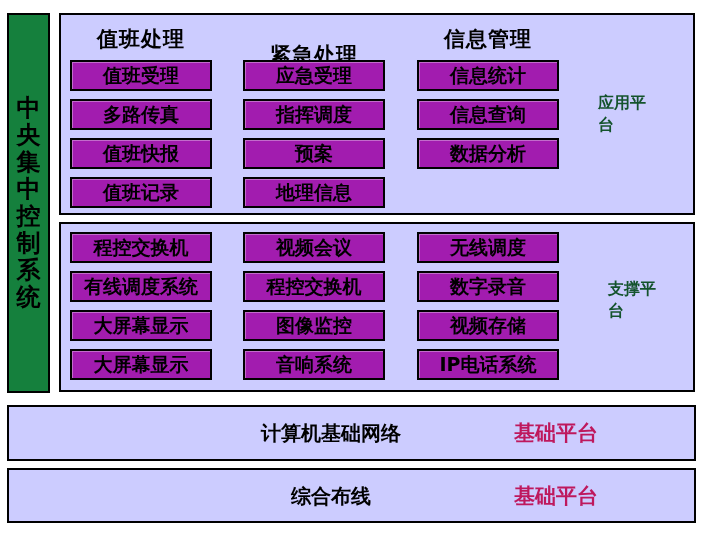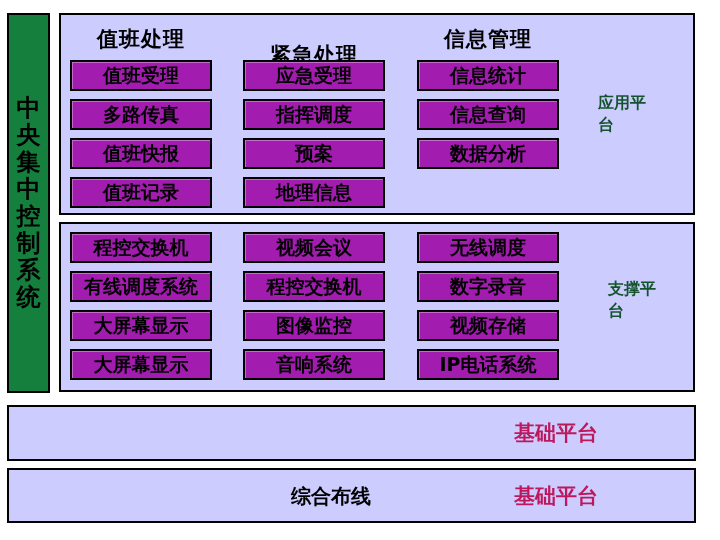--- a/index.html
+++ b/index.html
@@ -144,6 +144,7 @@
 </div>
 
 <div class="base-bar b0">
+  <div class="bar-label">计算机基础网络</div>
   <div class="bar-tag">基础平台</div>
 </div>
 <div class="base-bar b1">

